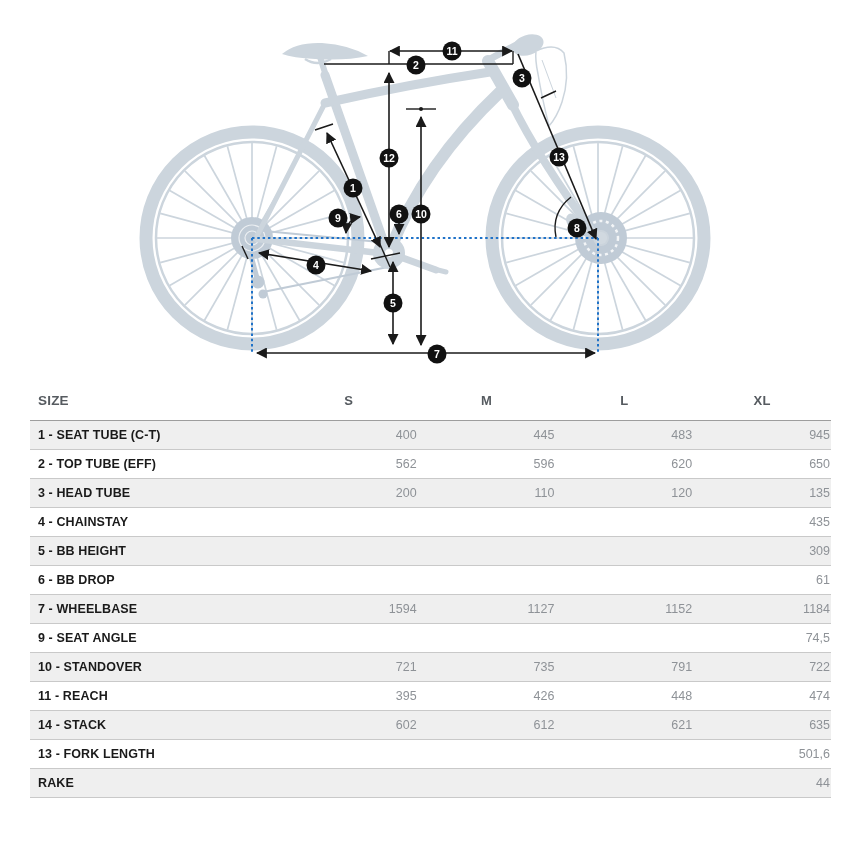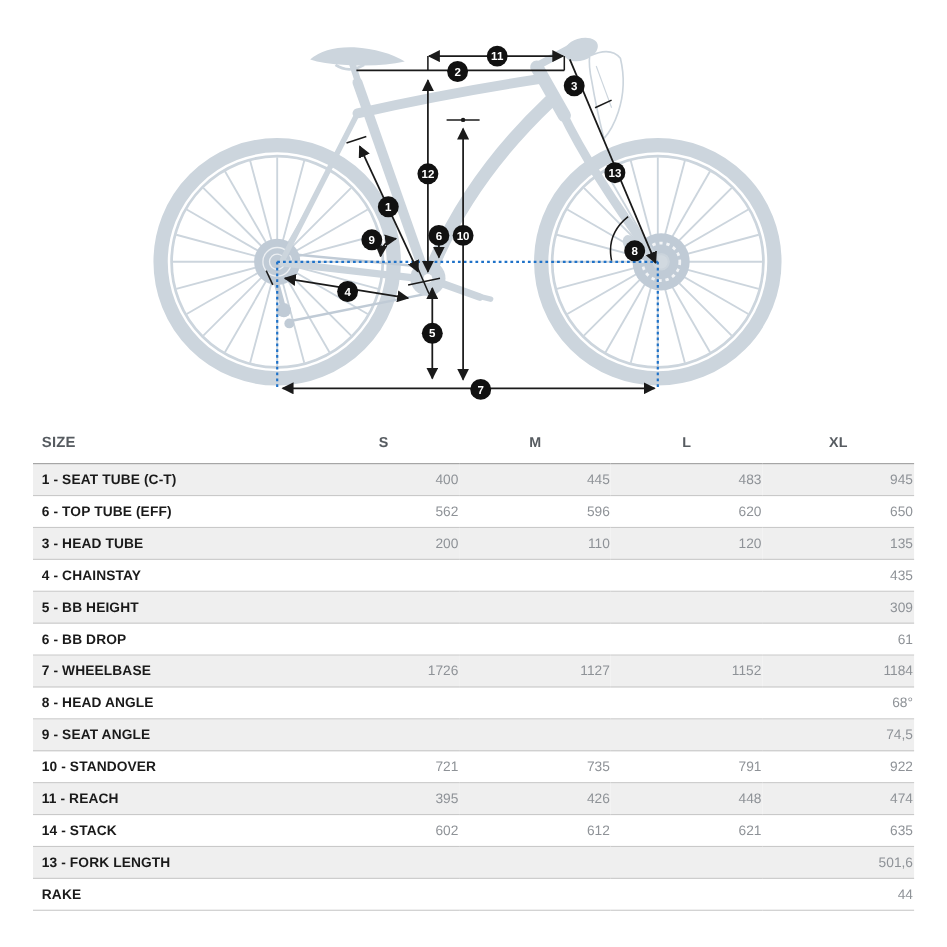--- a/index.html
+++ b/index.html
@@ -245,7 +245,7 @@
           <td>945</td>
         </tr>
         <tr>
-          <th>6 - TOP TUBE (EFF)</th>
+          <th>2 - TOP TUBE (EFF)</th>
           <td>562</td>
           <td>596</td>
           <td>620</td>

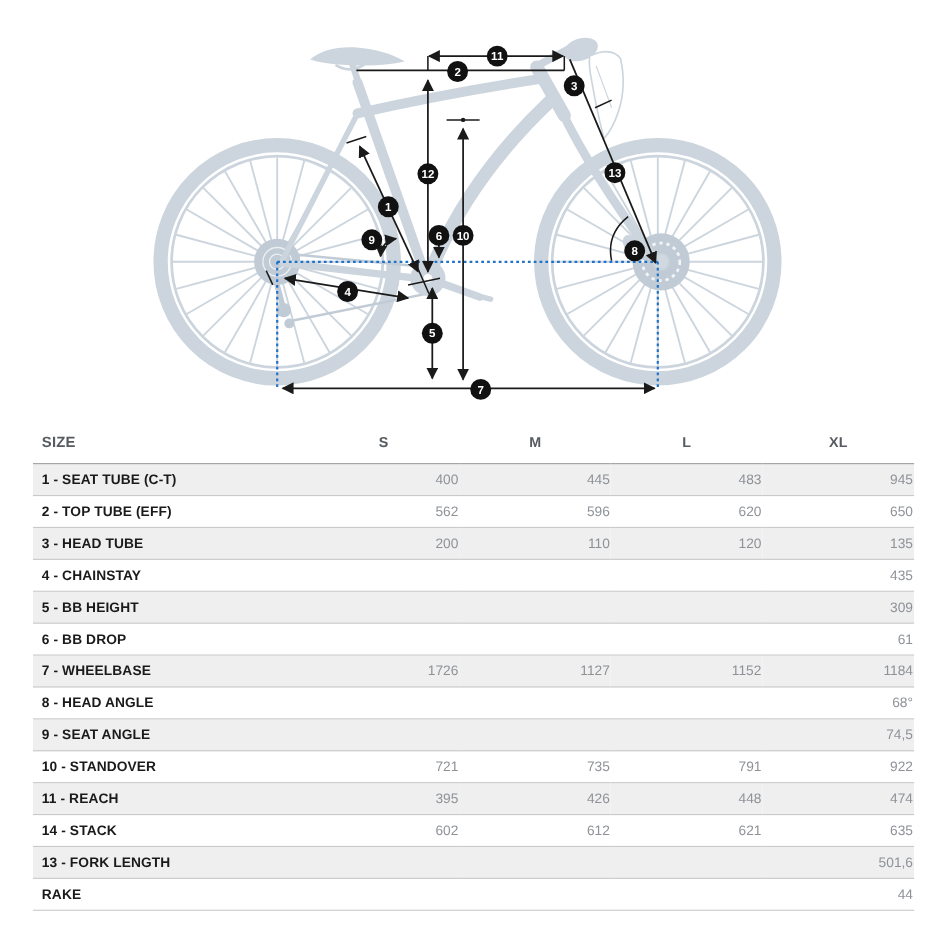--- a/index.html
+++ b/index.html
@@ -272,7 +272,7 @@
         </tr>
         <tr>
           <th>7 - WHEELBASE</th>
-          <td>1726</td>
+          <td>1594</td>
           <td>1127</td>
           <td>1152</td>
           <td>1184</td>

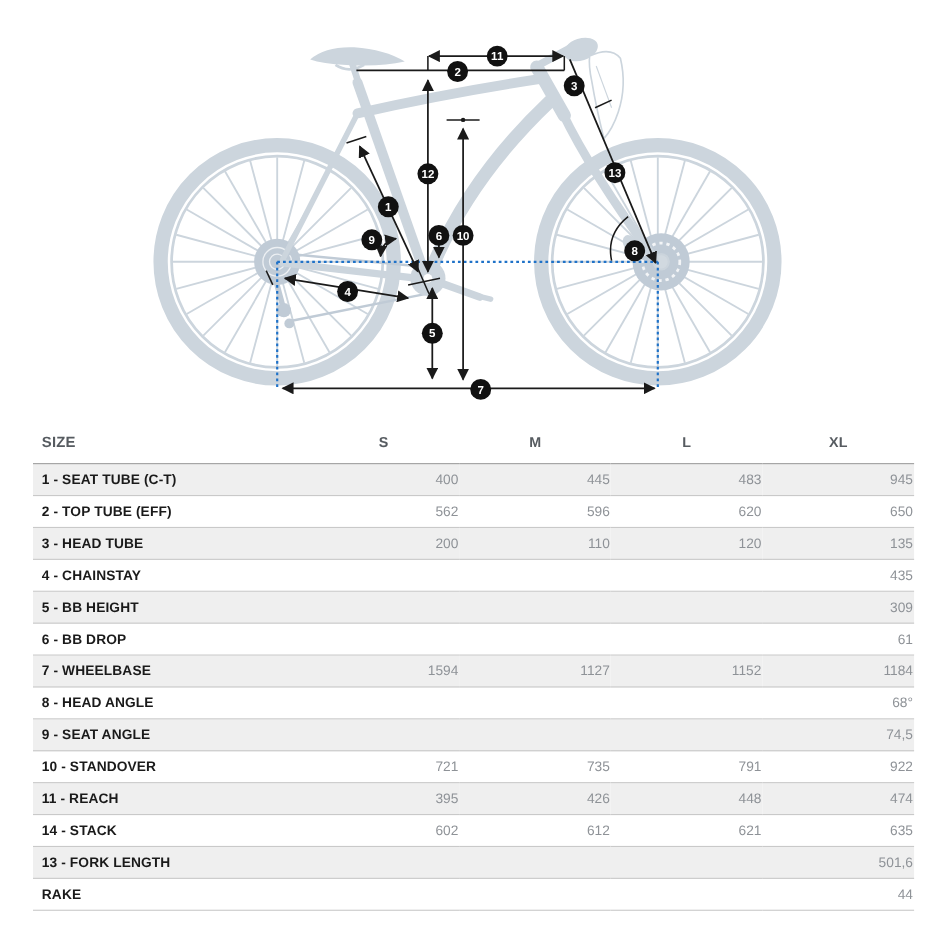--- a/index.html
+++ b/index.html
@@ -278,10 +278,6 @@
           <td>1184</td>
         </tr>
         <tr>
-          <th>8 - HEAD ANGLE</th>
-          <td colspan="4">68°</td>
-        </tr>
-        <tr>
           <th>9 - SEAT ANGLE</th>
           <td colspan="4">74,5</td>
         </tr>

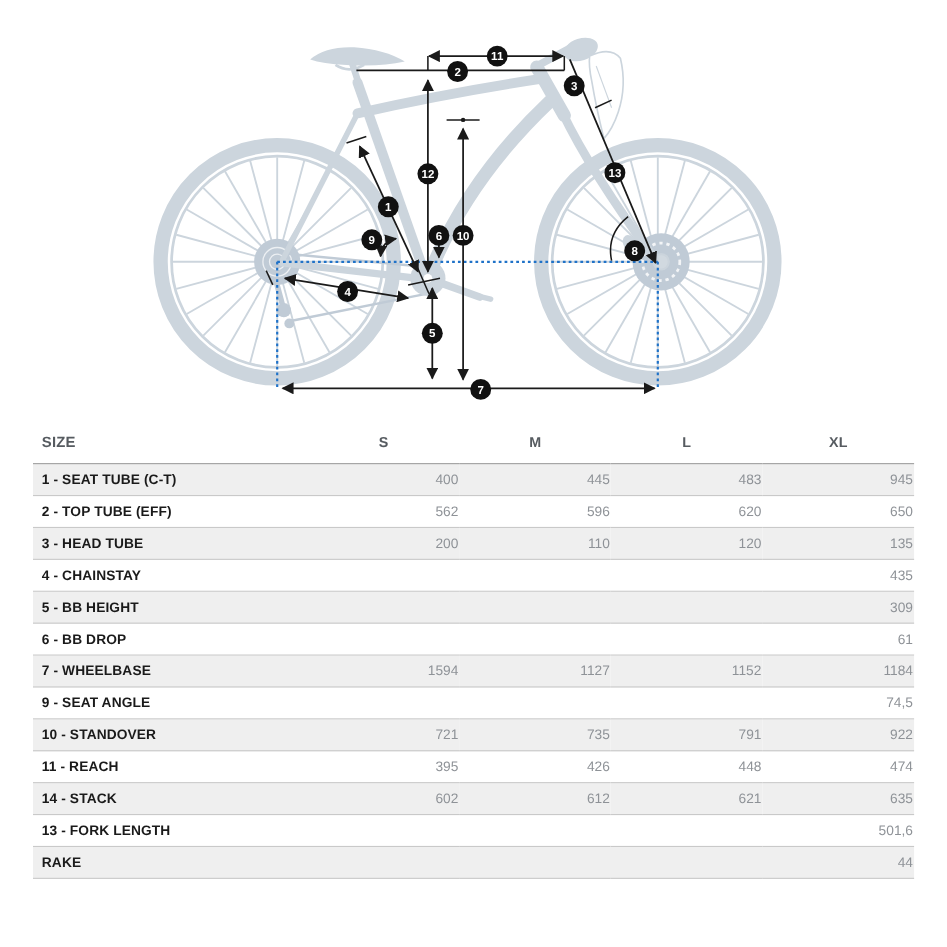--- a/index.html
+++ b/index.html
@@ -286,7 +286,7 @@
           <td>721</td>
           <td>735</td>
           <td>791</td>
-          <td>922</td>
+          <td>722</td>
         </tr>
         <tr>
           <th>11 - REACH</th>

